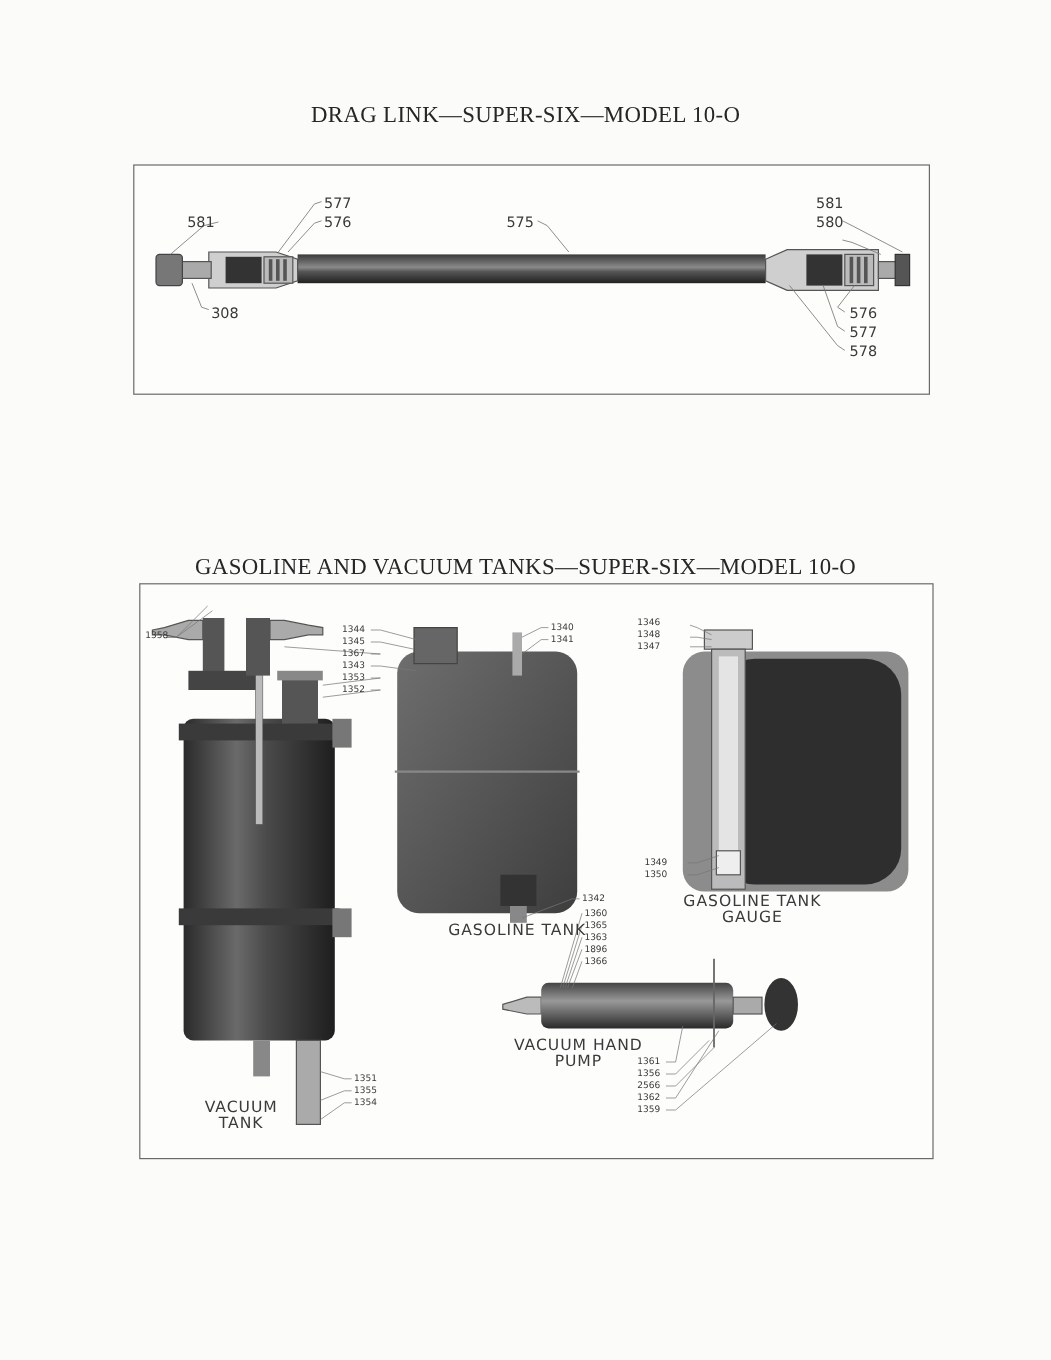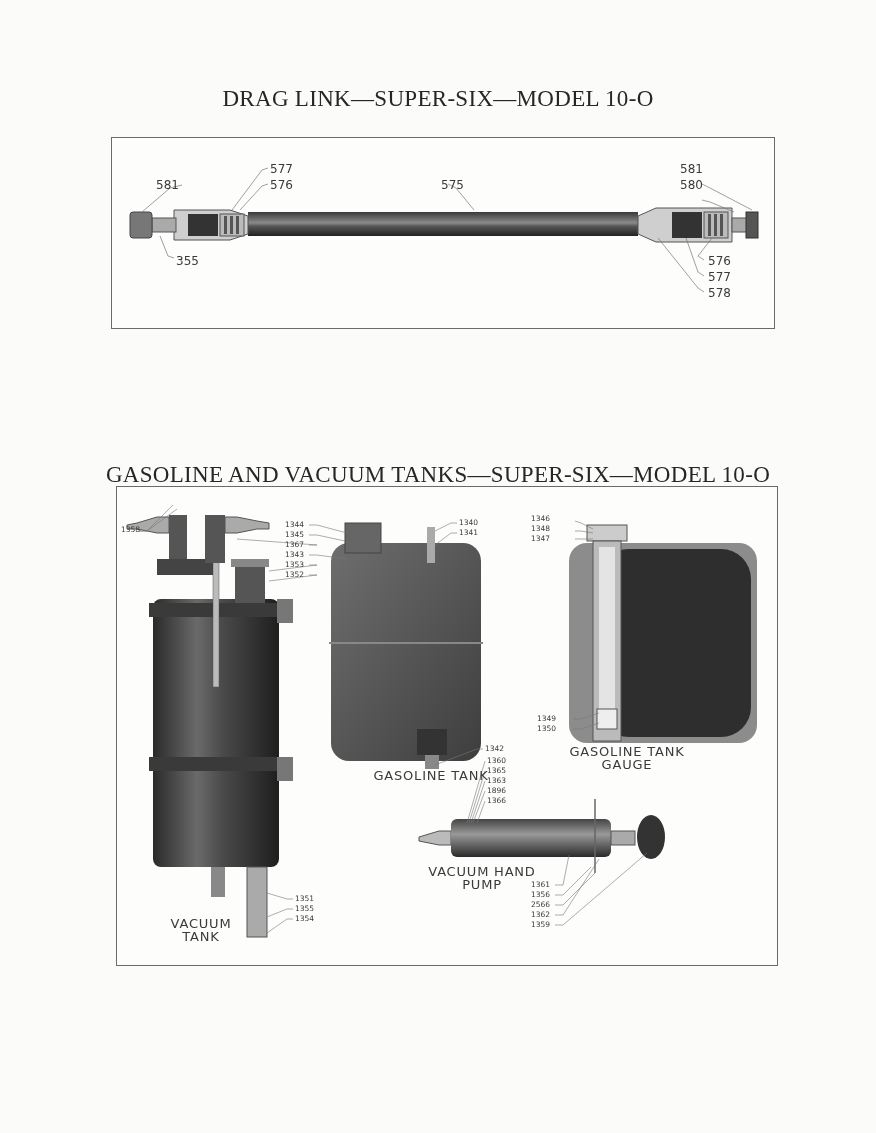--- a/index.html
+++ b/index.html
@@ -6,7 +6,7 @@
   body { width:876px; height:1133px; background:#fbfbf9; position:relative; overflow:hidden;
          font-family:"DejaVu Serif", serif; color:#2a2a2a; }
   .title { position:absolute; left:0; width:876px; text-align:center;
-           font-family:"Liberation Serif", serif; font-size:23px; letter-spacing:0.3px; color:#262626; }
+           font-family:"Liberation Serif", serif; font-size:19px; letter-spacing:0.3px; color:#262626; }
   .frame { position:absolute; border:1.3px solid #6a6a6a; background:#fdfdfc; }
   .lbl { position:absolute; font-family:"DejaVu Sans", sans-serif; font-size:12px; color:#3a3a3a; white-space:nowrap; }
   .lbl.sm { font-size:7.5px; }

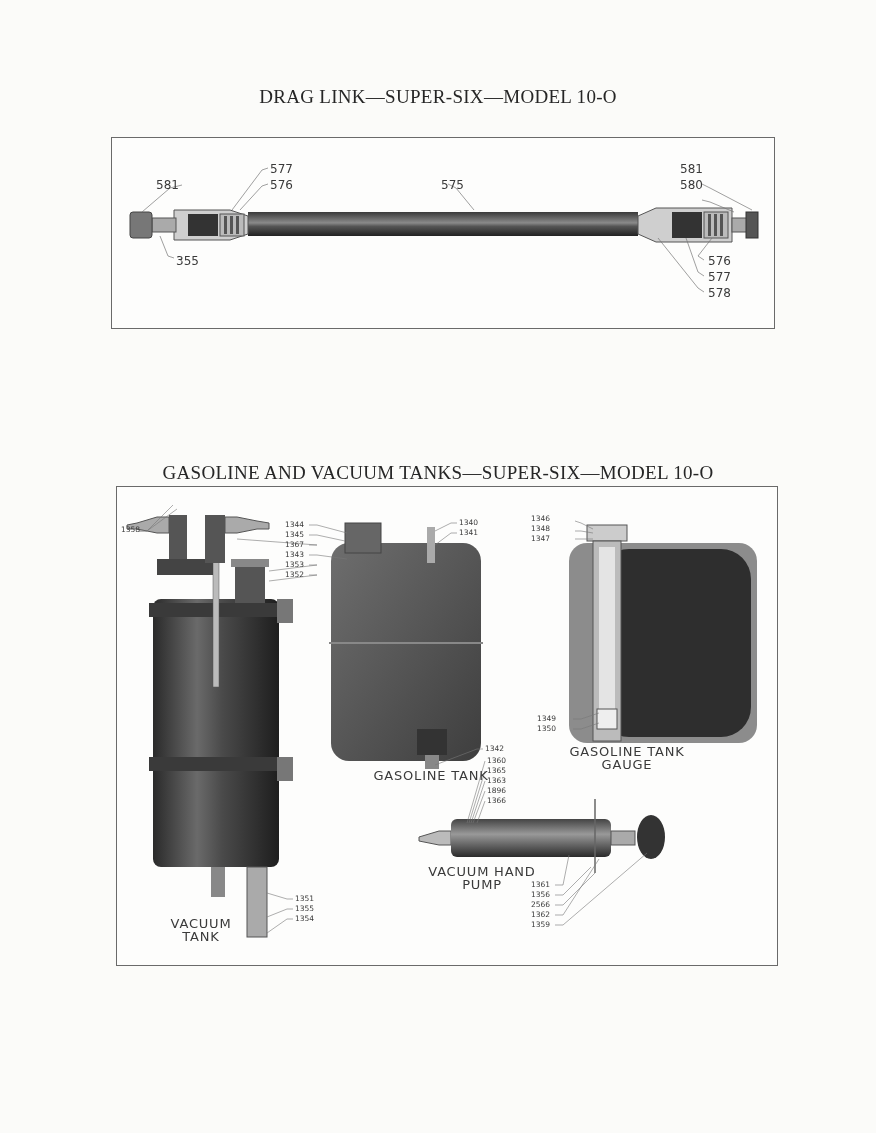--- a/index.html
+++ b/index.html
@@ -67,7 +67,7 @@
   <div class="lbl" style="left:158px; top:24px;">577</div>
   <div class="lbl" style="left:158px; top:40px;">576</div>
   <div class="lbl" style="left:64px; top:116px;">355</div>
-  <div class="lbl" style="left:310px; top:40px;margin-left:19px;">575</div>
+  <div class="lbl" style="left:310px; top:40px;">575</div>
   <div class="lbl" style="left:568px; top:24px;">581</div>
   <div class="lbl" style="left:568px; top:40px;">580</div>
   <div class="lbl" style="left:596px; top:116px;">576</div>

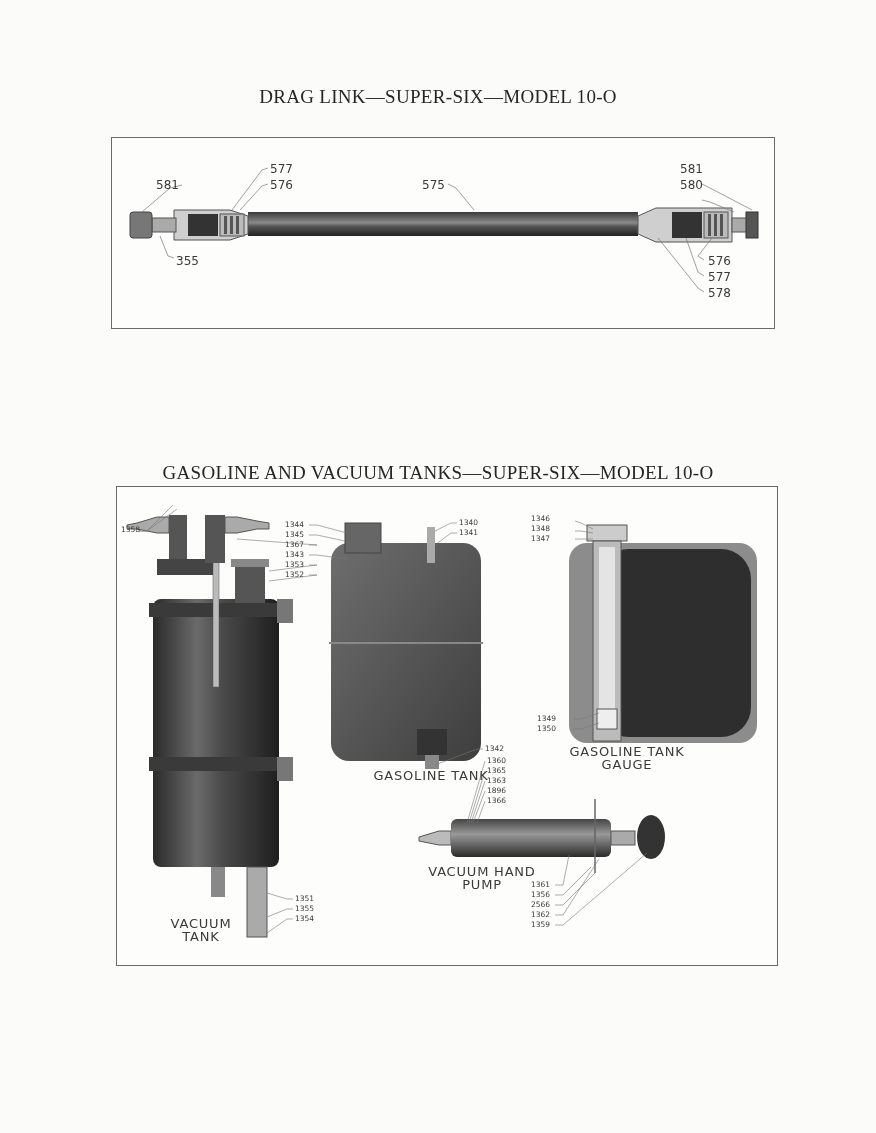--- a/index.html
+++ b/index.html
@@ -66,7 +66,7 @@
   <div class="lbl" style="left:44px; top:40px;">581</div>
   <div class="lbl" style="left:158px; top:24px;">577</div>
   <div class="lbl" style="left:158px; top:40px;">576</div>
-  <div class="lbl" style="left:64px; top:116px;">355</div>
+  <div class="lbl" style="left:64px; top:116px;">308</div>
   <div class="lbl" style="left:310px; top:40px;">575</div>
   <div class="lbl" style="left:568px; top:24px;">581</div>
   <div class="lbl" style="left:568px; top:40px;">580</div>

